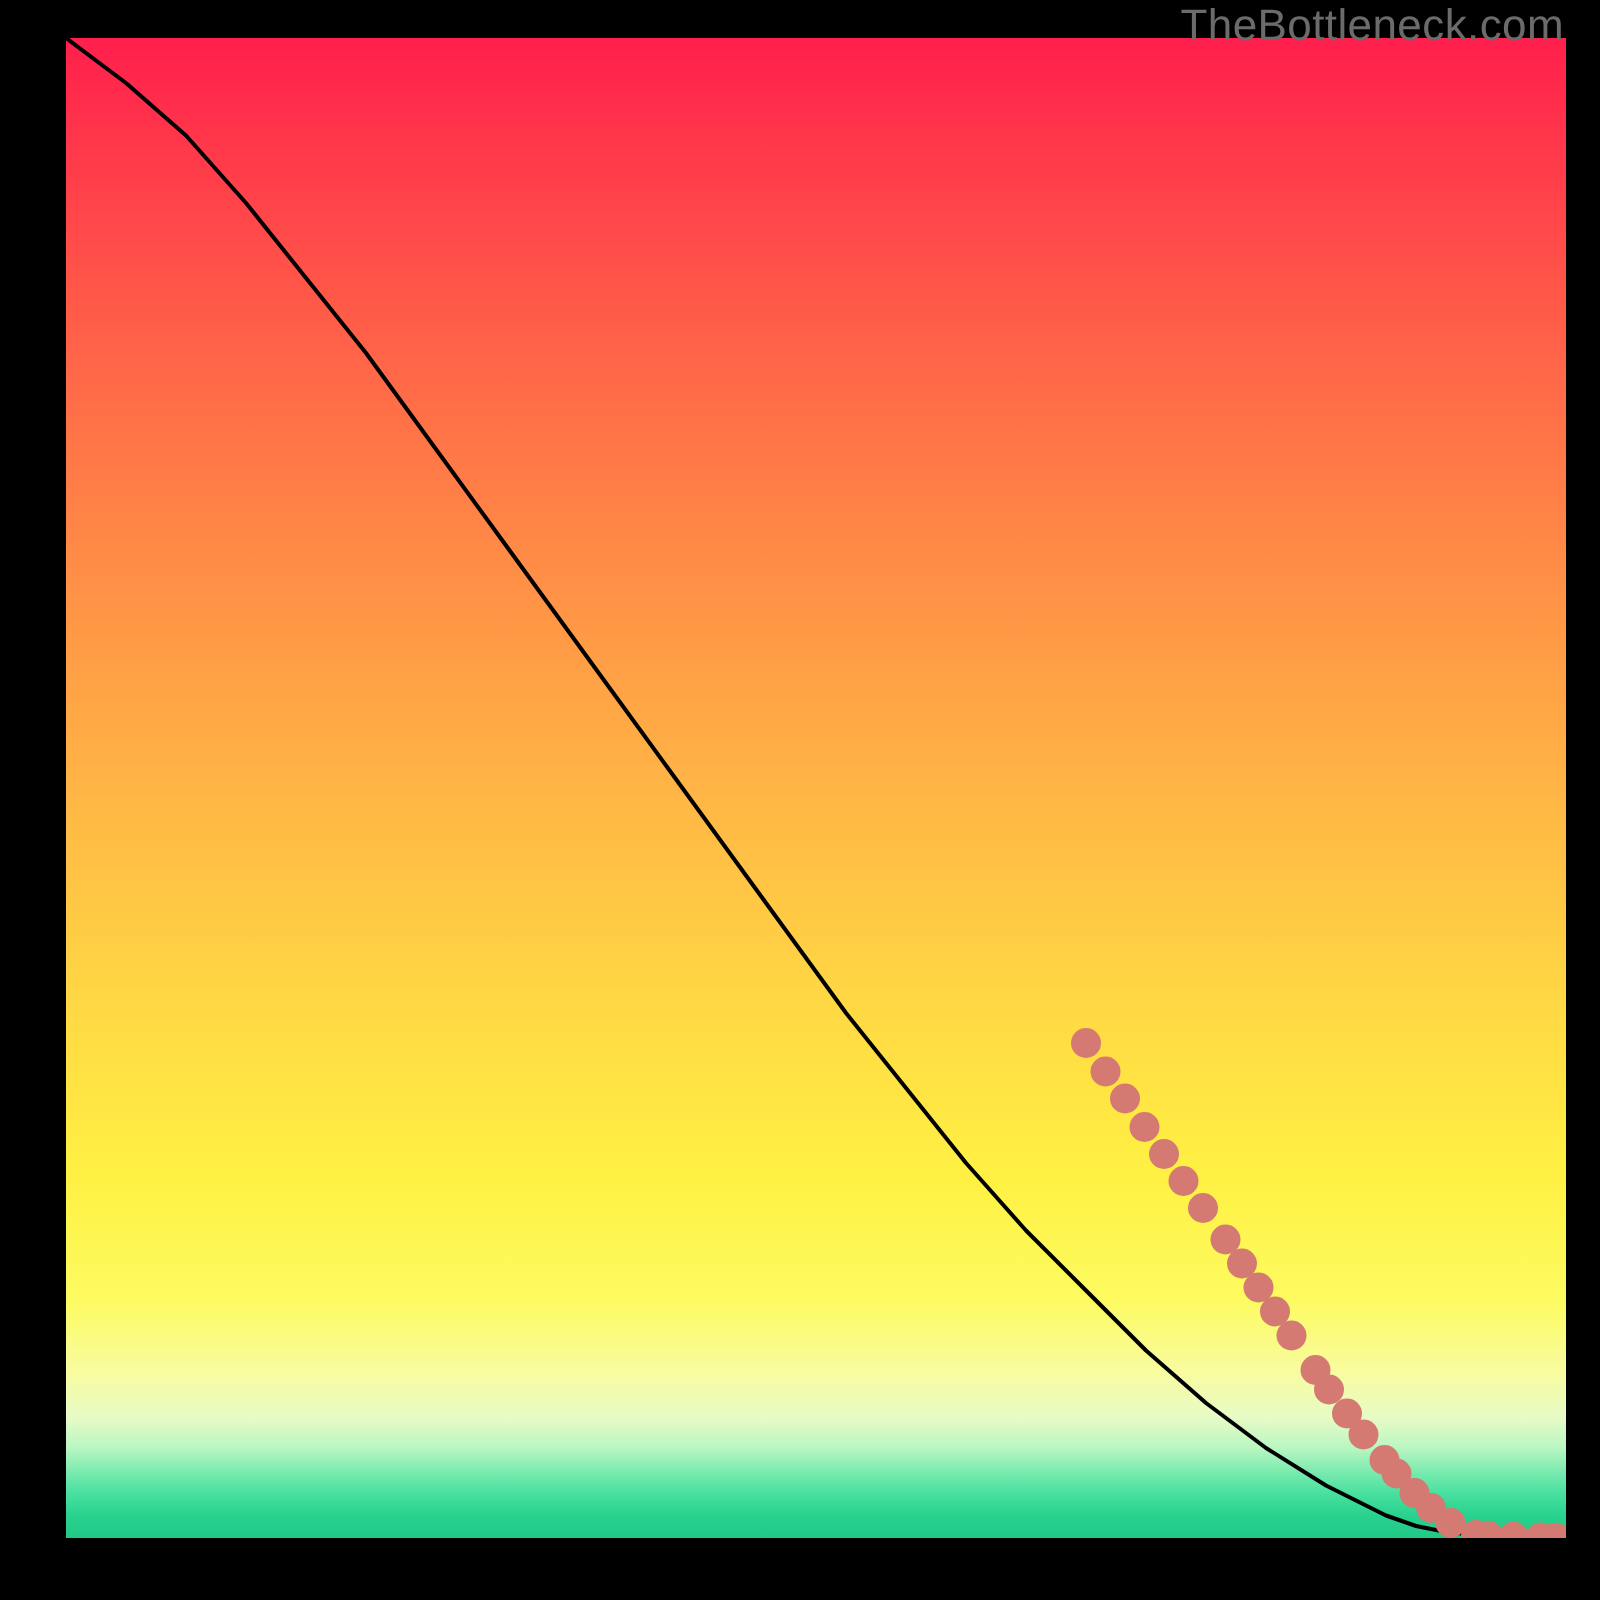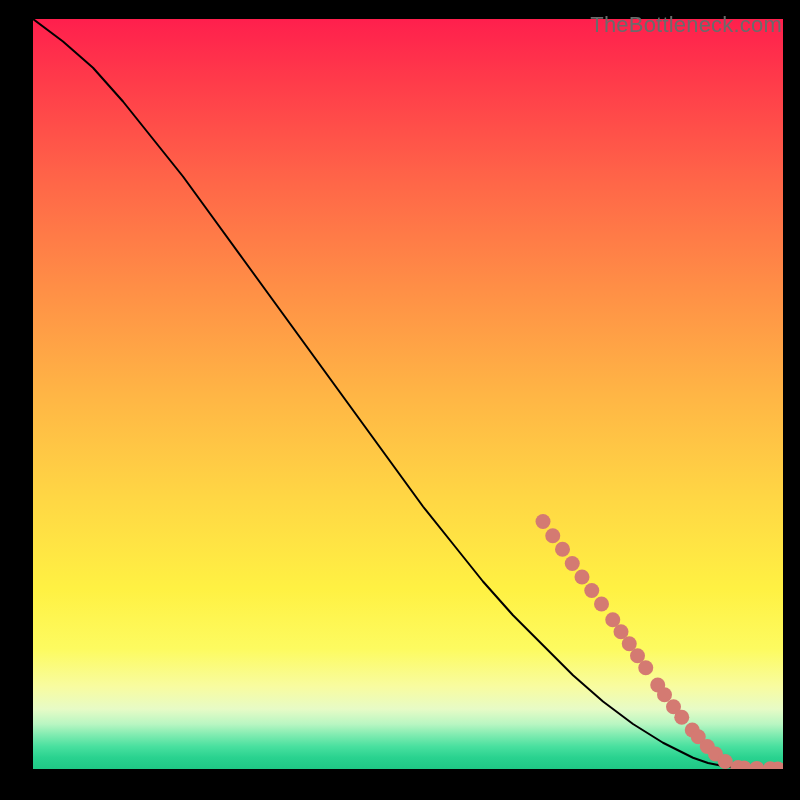--- a/index.html
+++ b/index.html
@@ -46,7 +46,7 @@
   }
   .watermark {
     position: absolute;
-    top: 12px;
+    top: 0px;
     right: 18px;
     color: #6b6b6b;
     font-size: 22px;

